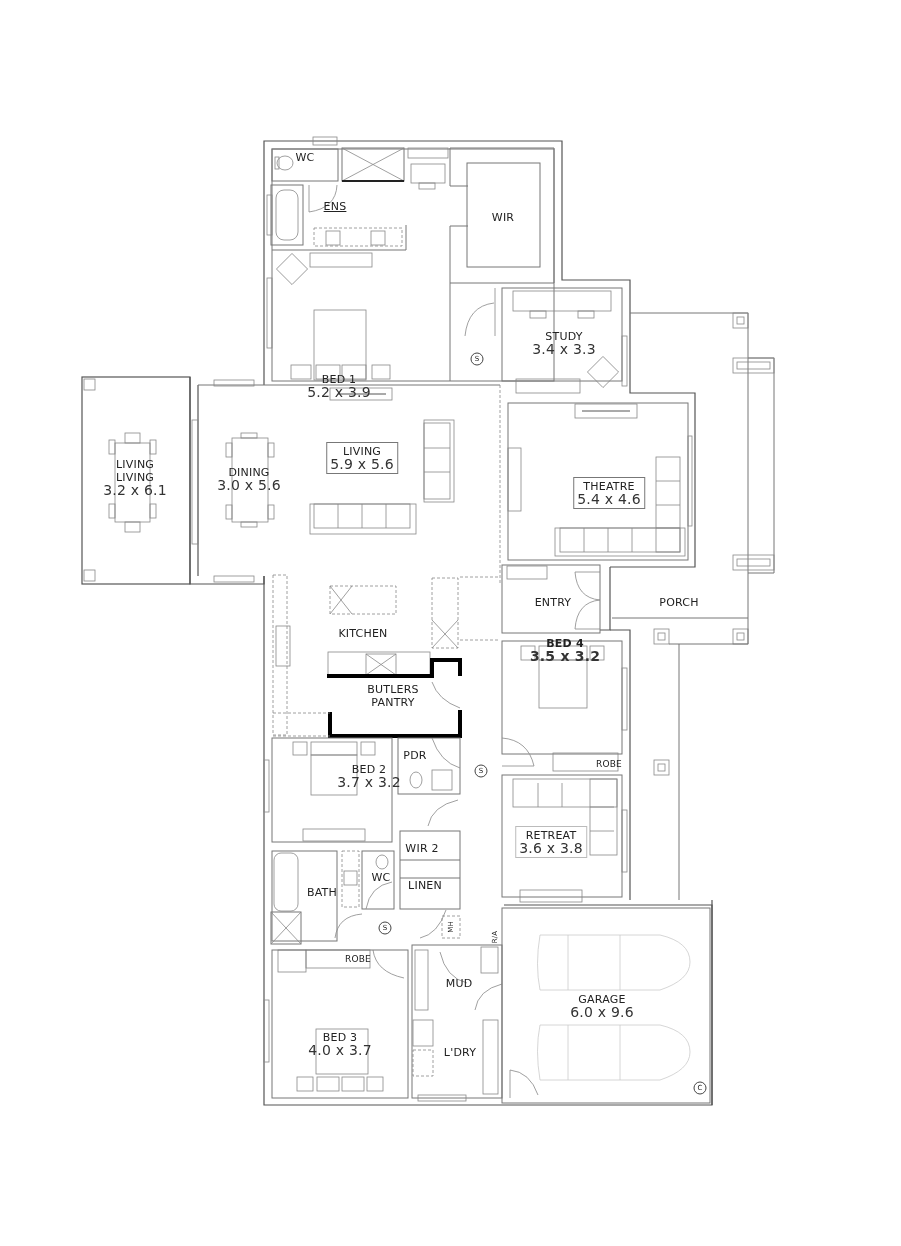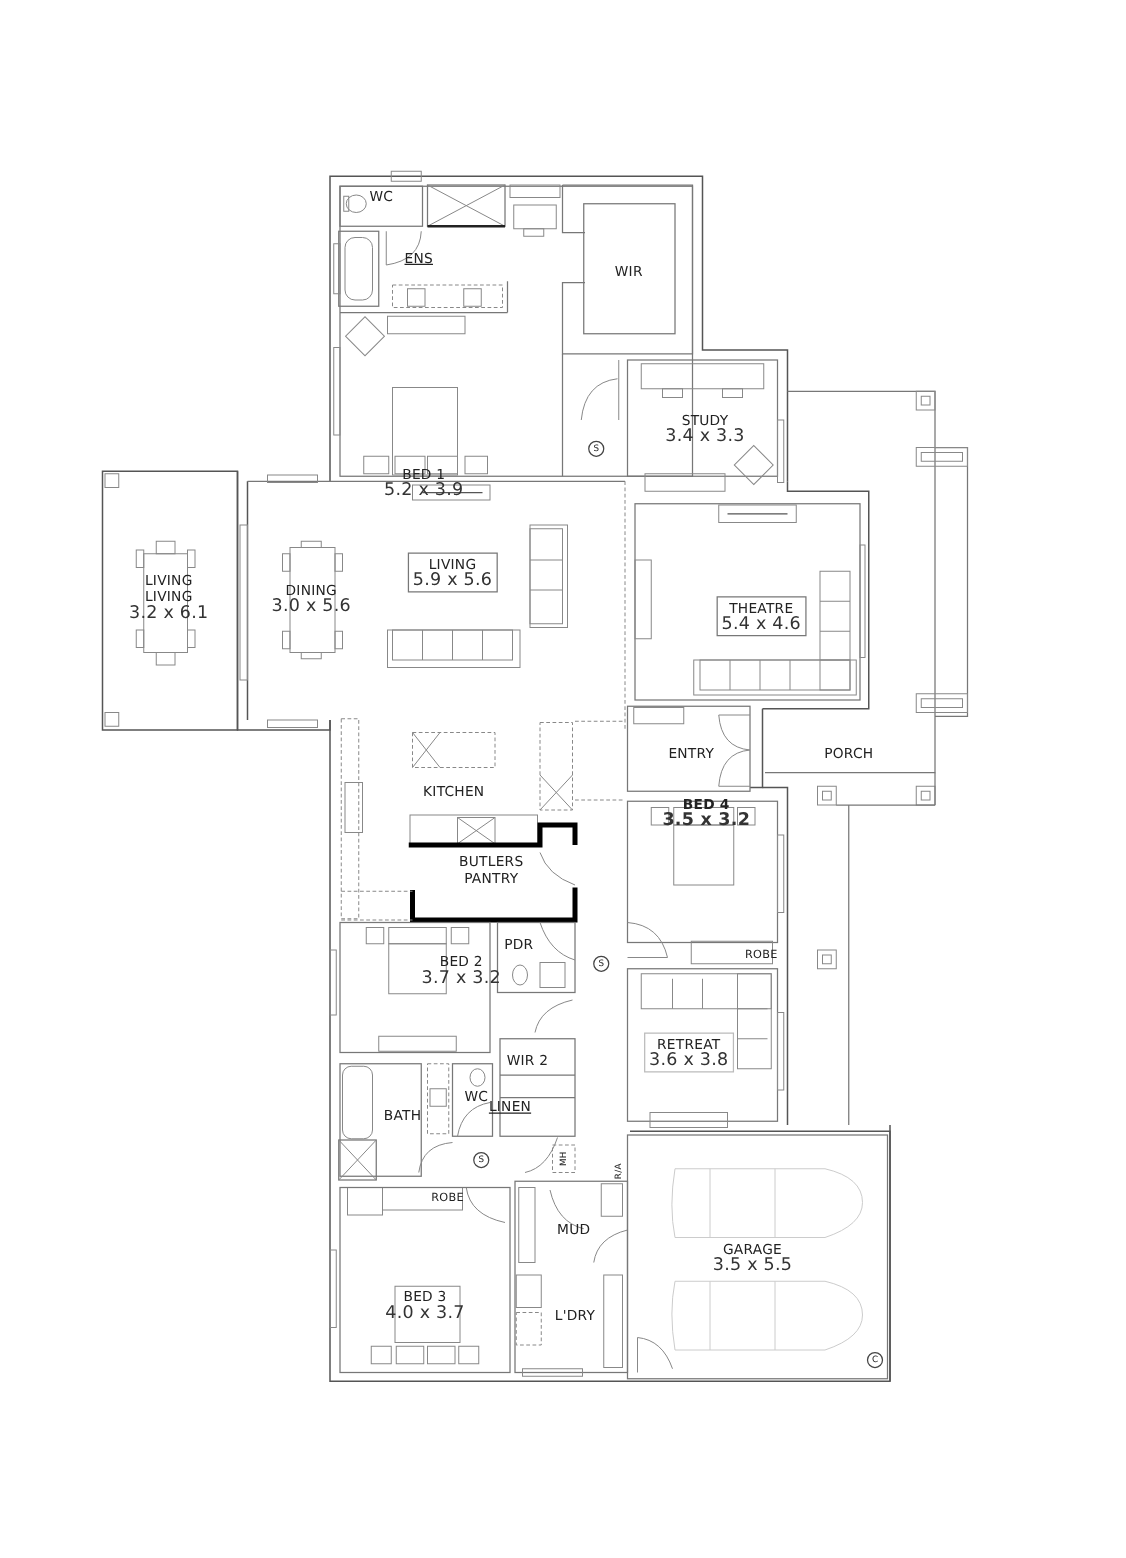--- a/index.html
+++ b/index.html
@@ -332,7 +332,7 @@
 <div class="lbl" style="left:422px;top:842px;">WIR 2</div>
 <div class="lbl" style="left:322px;top:886px;">BATH</div>
 <div class="lbl" style="left:381px;top:871px;">WC</div>
-<div class="lbl" style="left:408px;top:879px;text-decoration:underline;">LINEN</div>
+<div class="lbl" style="left:425px;top:879px;">LINEN</div>
 <div class="lbl small" style="left:337px;top:953px;">ROBE</div>
 <div class="lbl" style="left:459px;top:977px;">MUD</div>
 

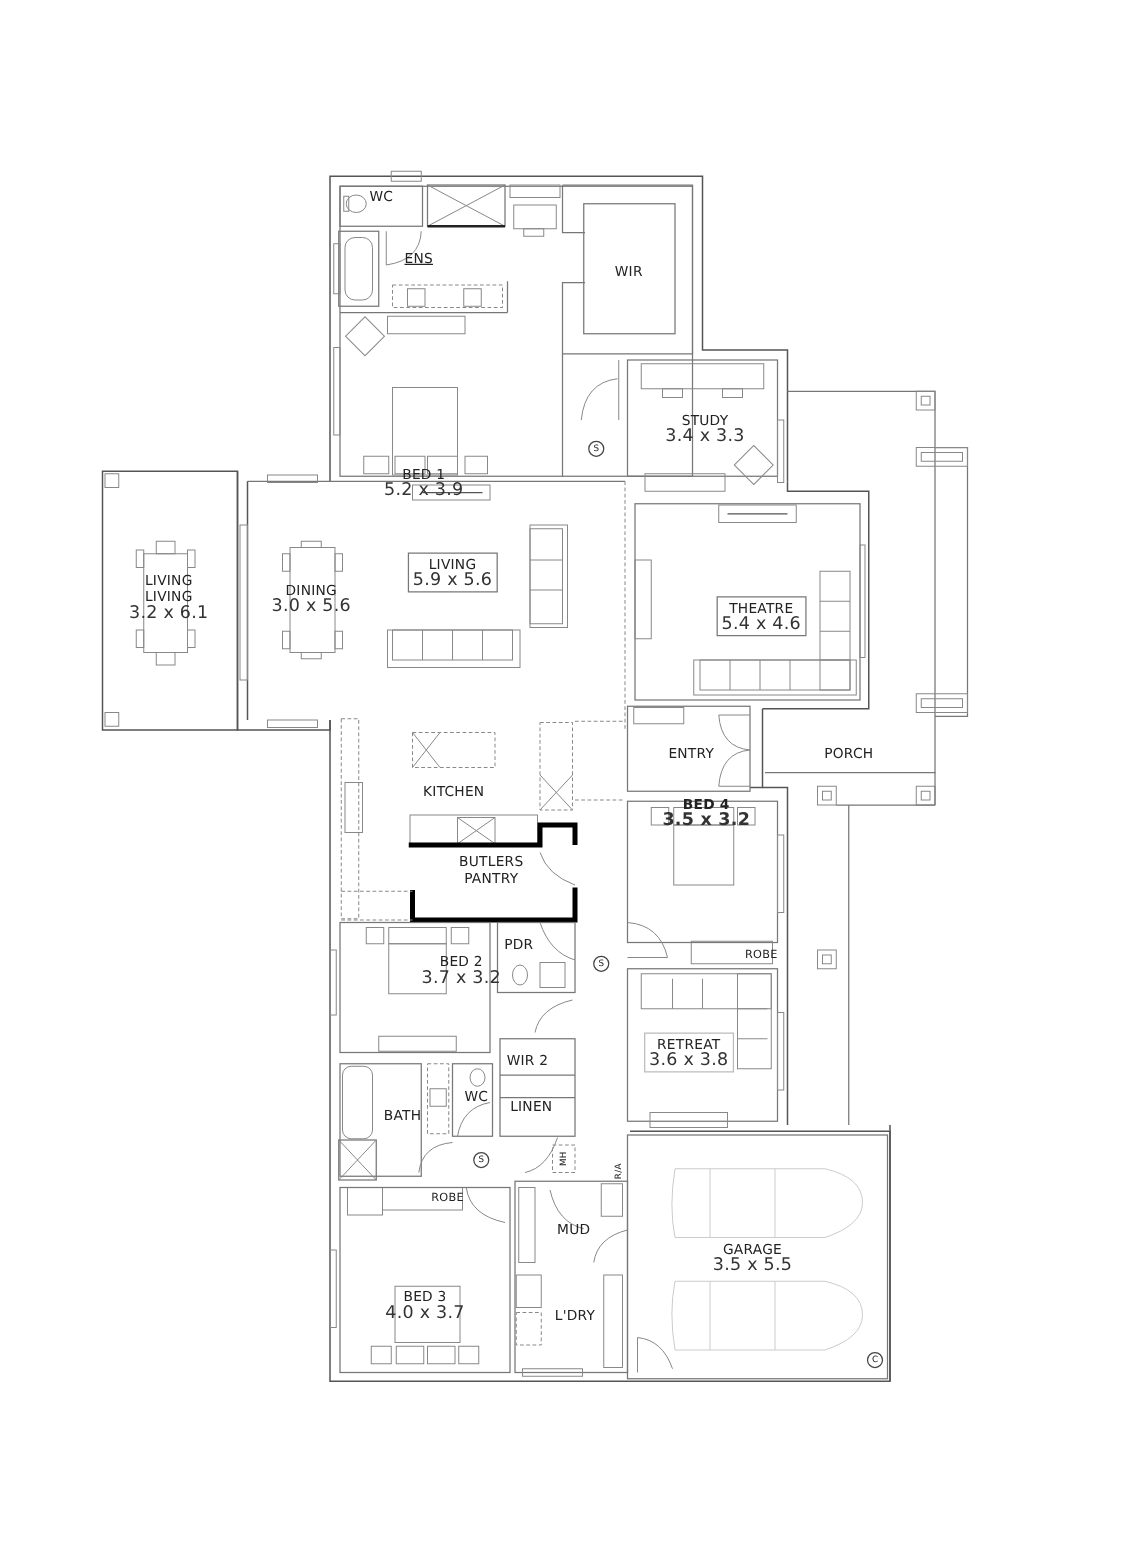--- a/index.html
+++ b/index.html
@@ -338,7 +338,7 @@
 
 <div class="lbl" style="left:602px;top:993px;">
   <span>GARAGE</span>
-  <span class="dim">3.5 x 5.5</span>
+  <span class="dim">6.0 x 9.6</span>
 </div>
 <div class="lbl" style="left:340px;top:1031px;">
   <span>BED 3</span>

